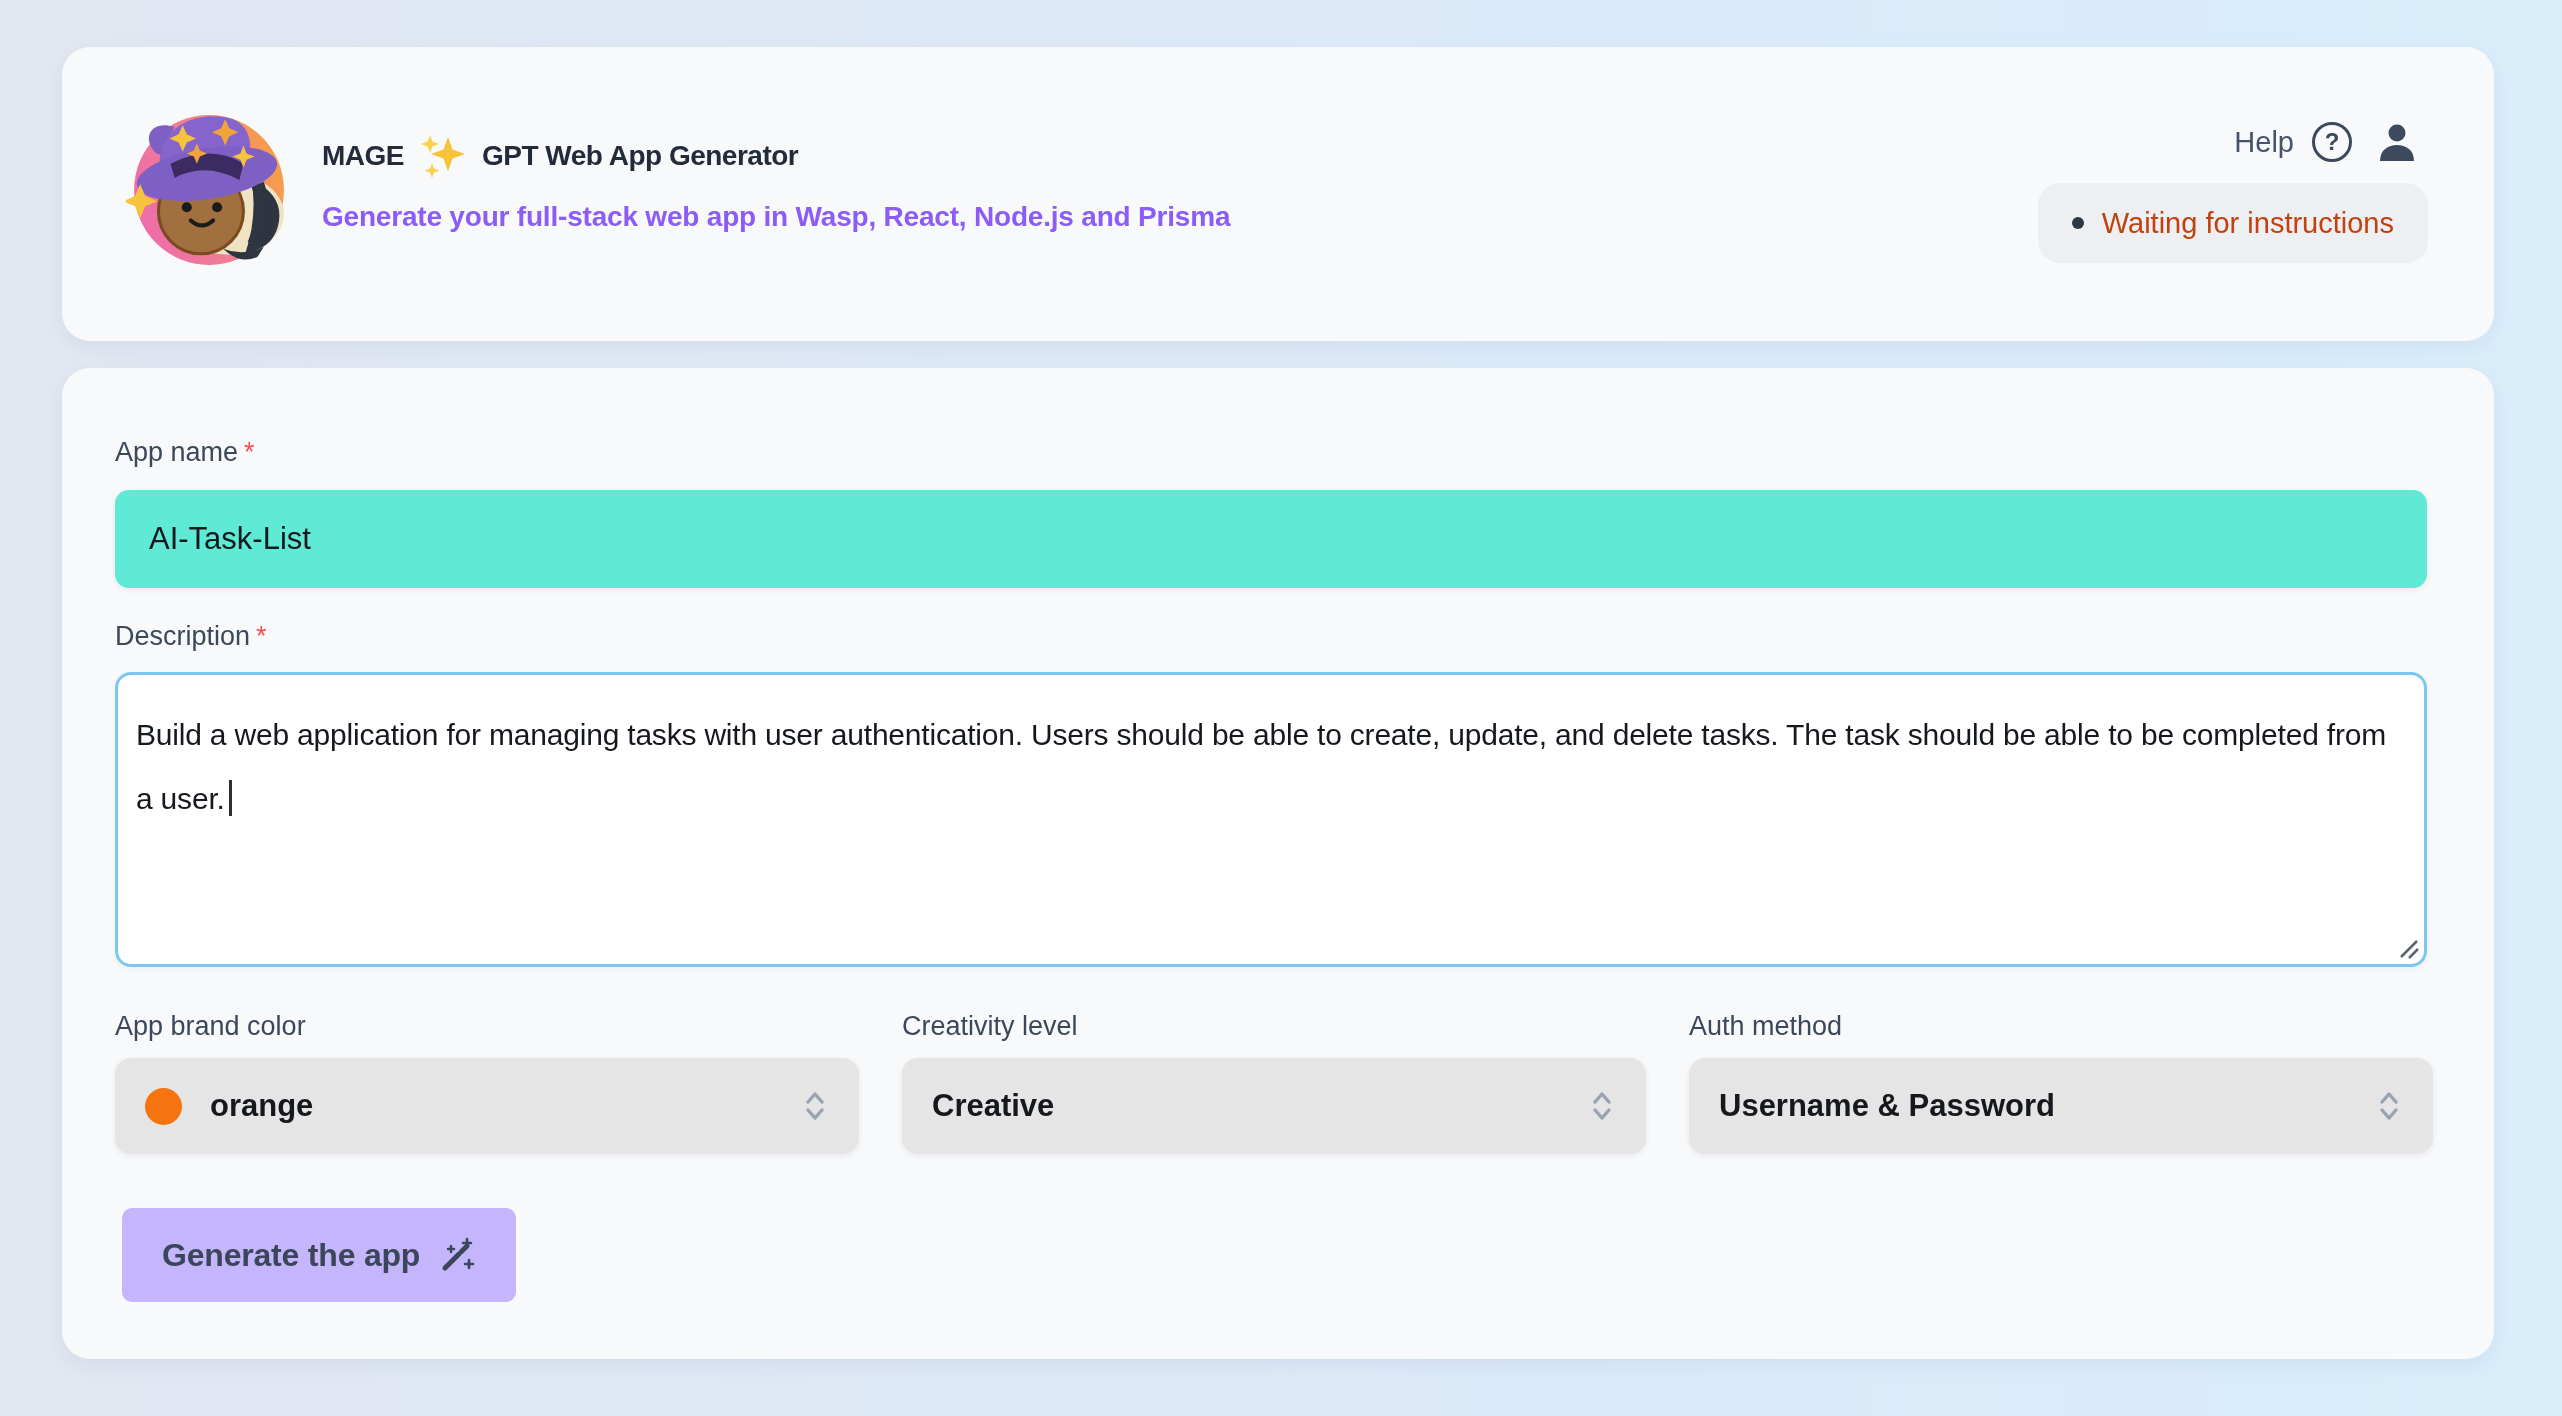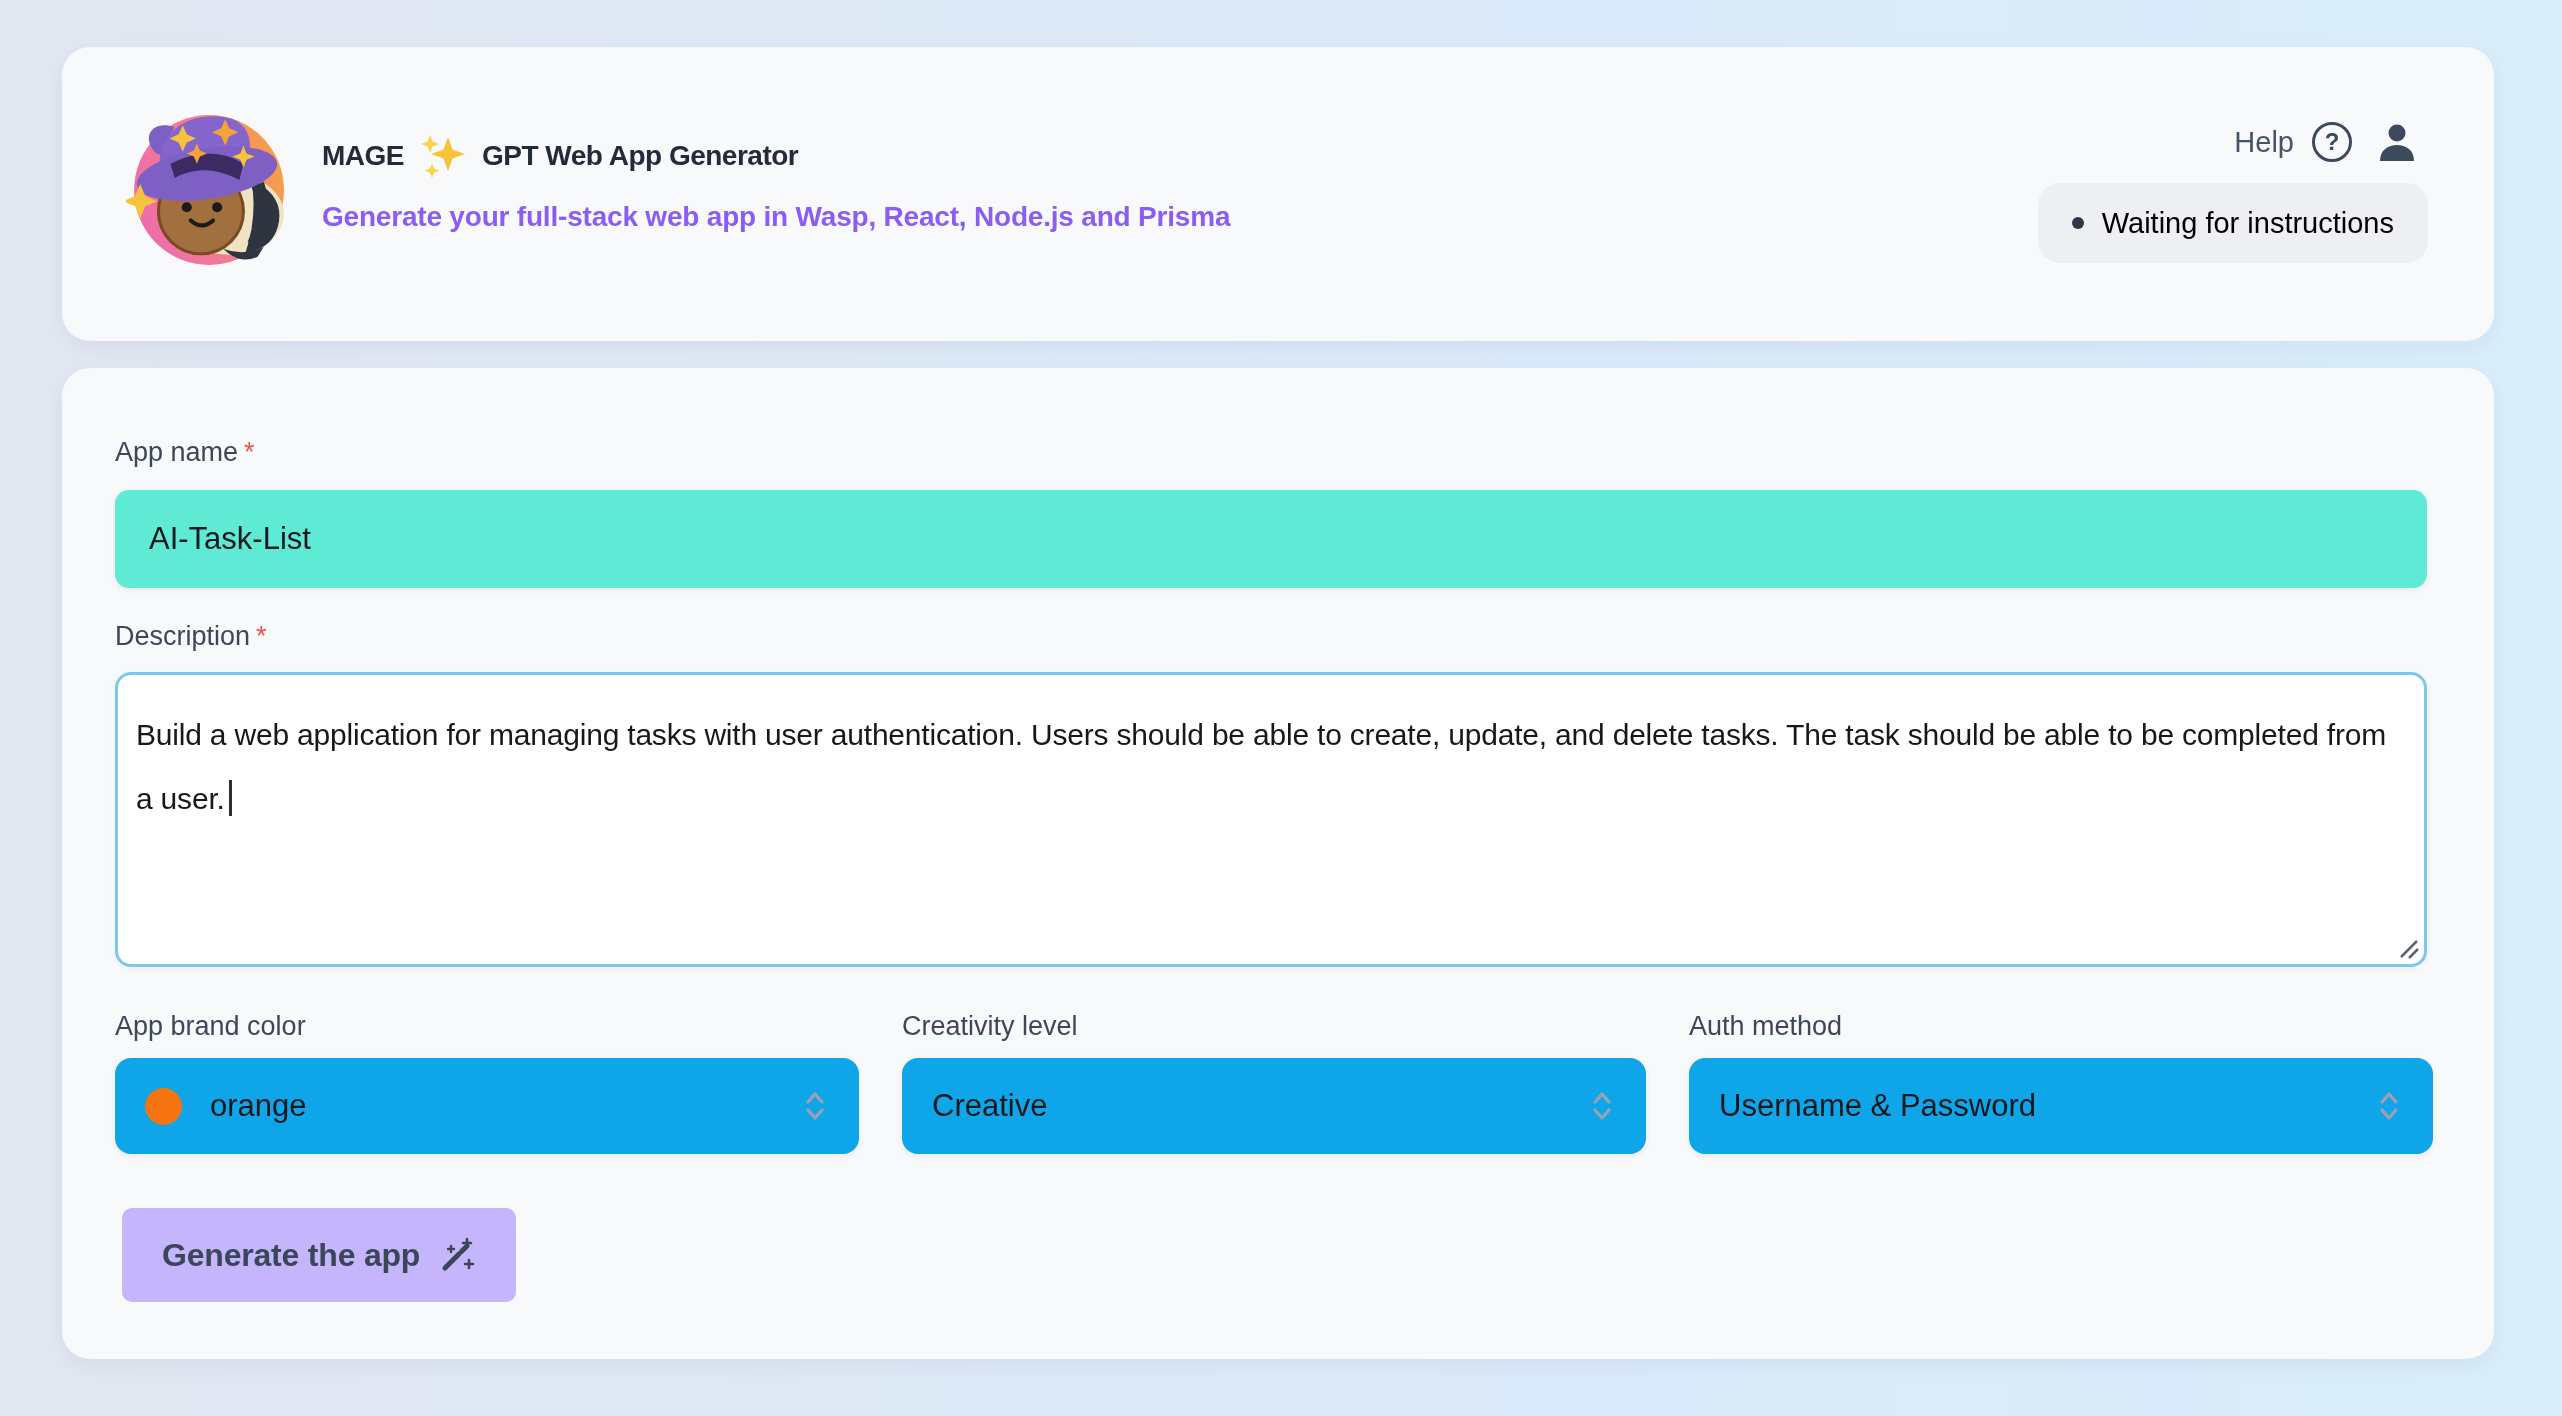--- a/index.html
+++ b/index.html
@@ -51,7 +51,7 @@
     position: absolute; right: 66px; top: 136px; height: 80px;
     background: #edeff2; border-radius: 22px;
     display: flex; align-items: center; padding: 0 34px;
-    font-size: 29px; color: #000000;
+    font-size: 29px; color: #c2410c;
   }
   .status-dot { width: 12px; height: 12px; border-radius: 50%; background: #2e3746; margin-right: 18px; }
 

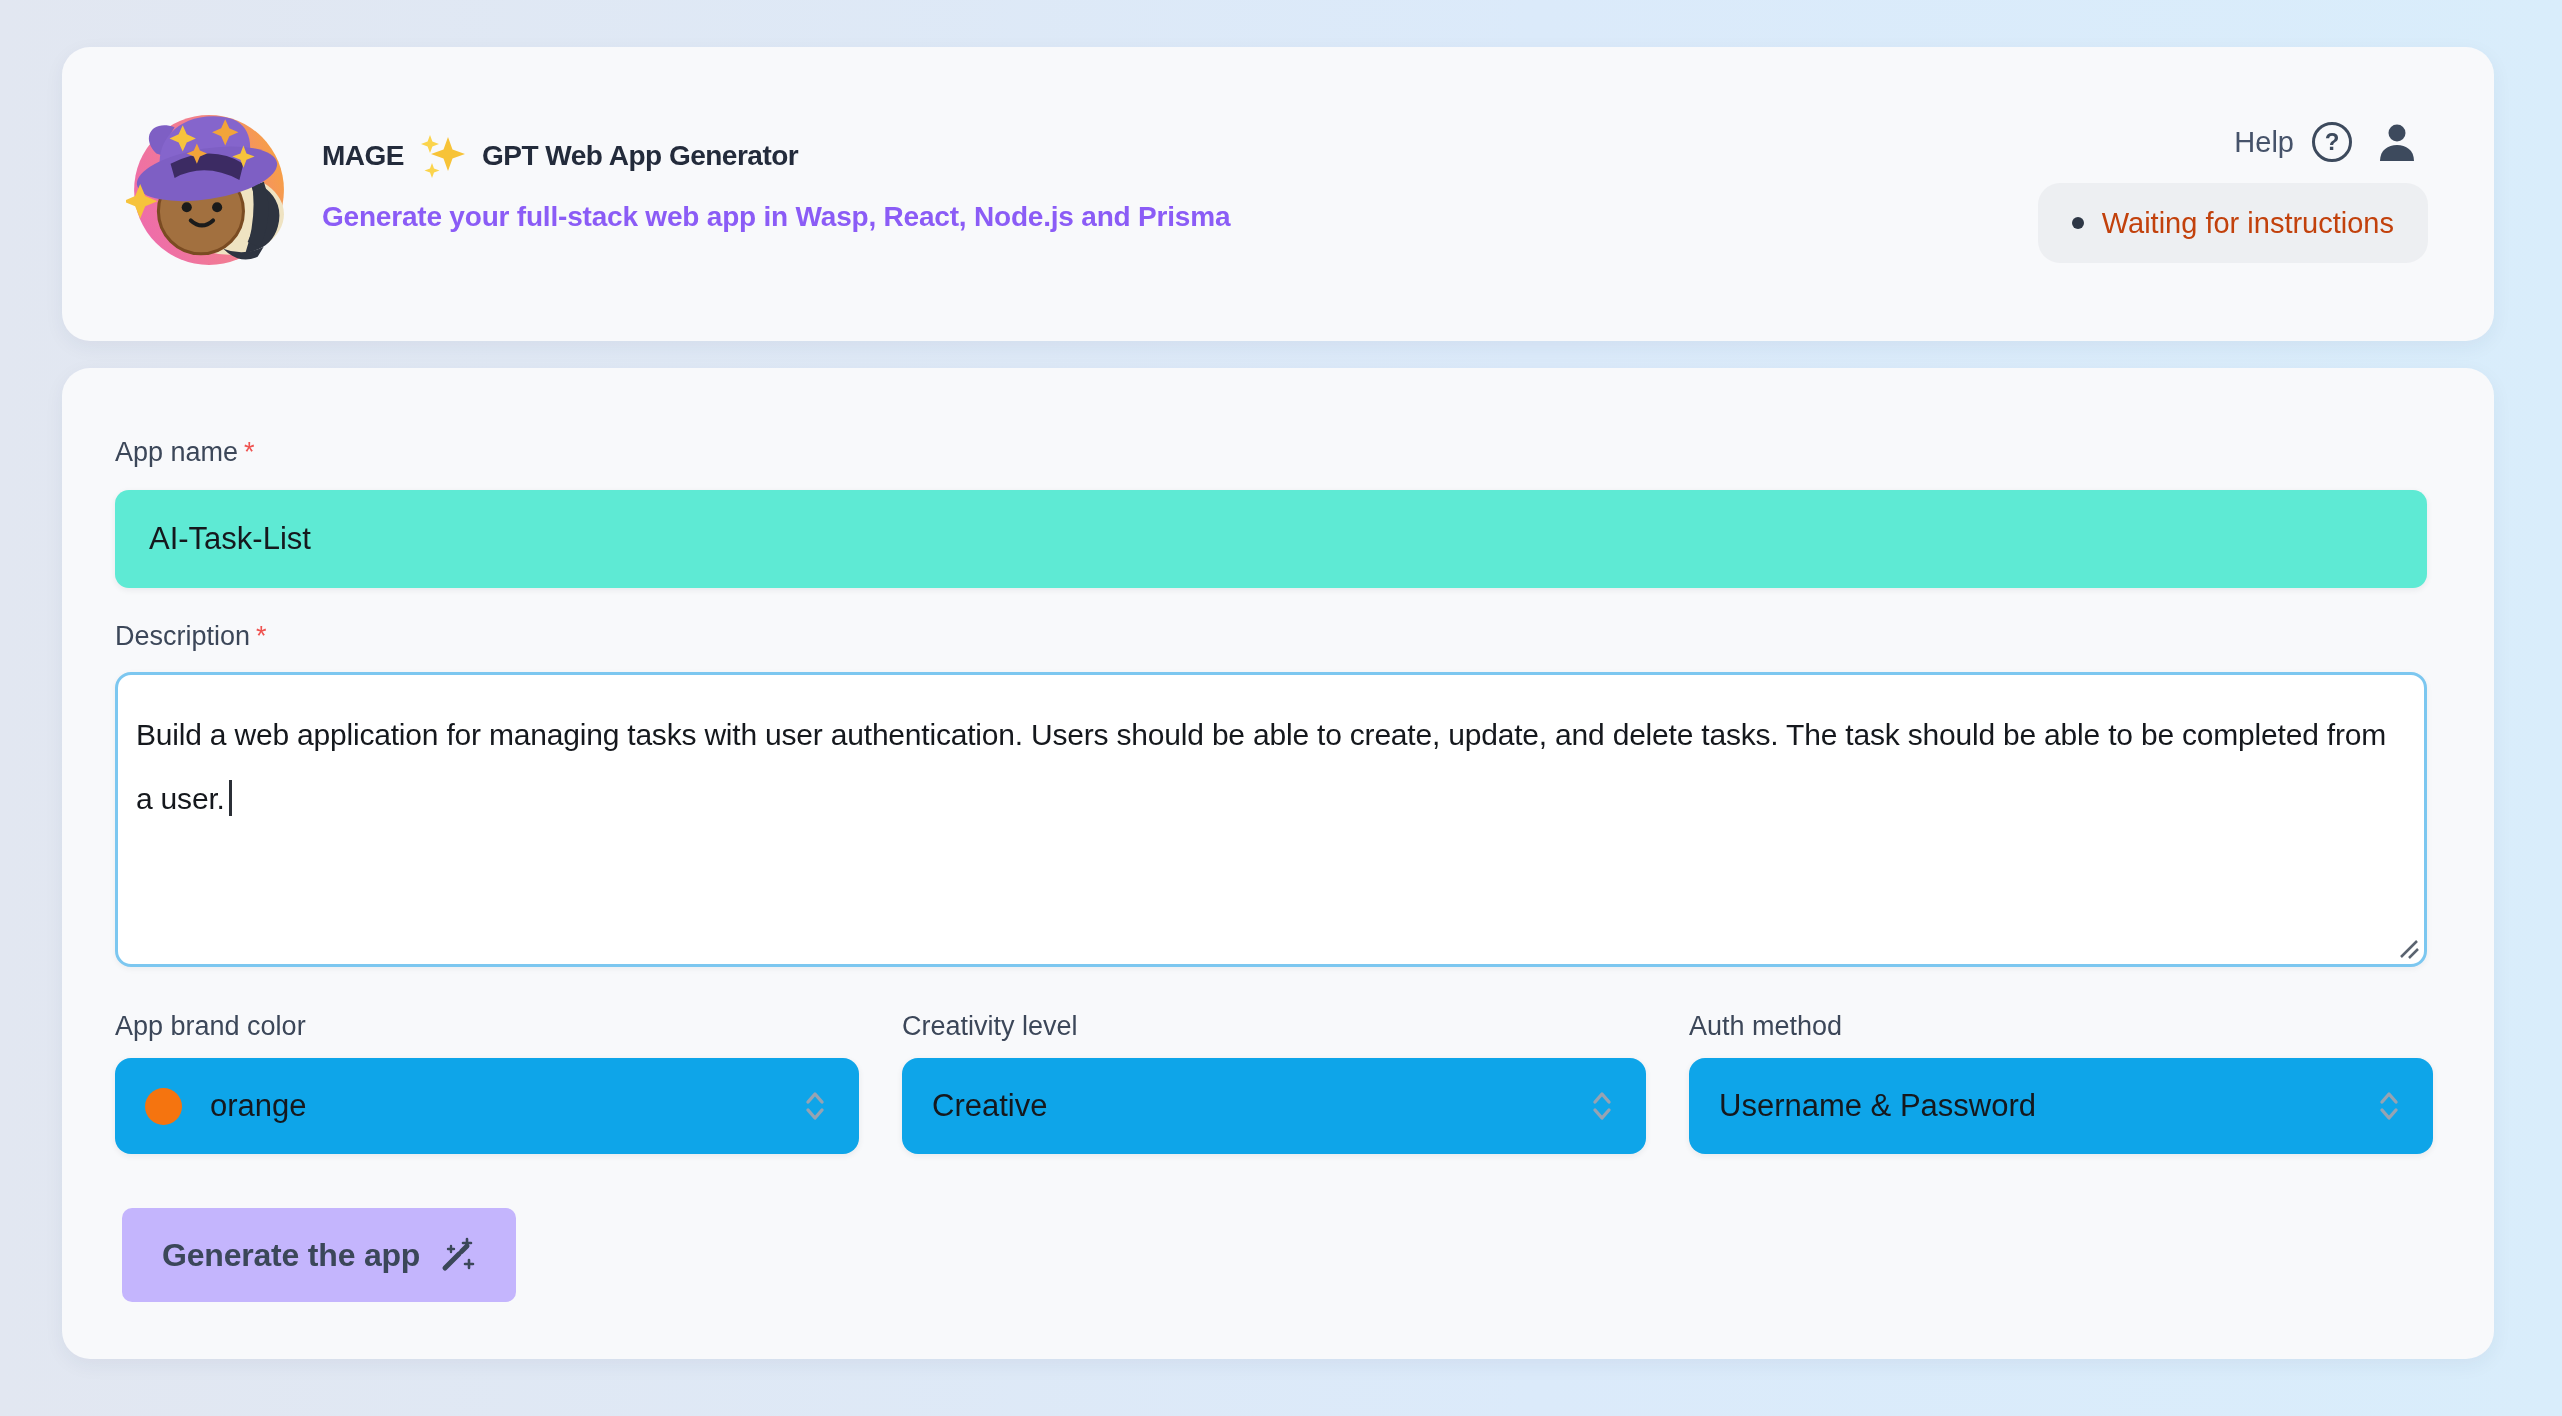--- a/index.html
+++ b/index.html
@@ -94,10 +94,10 @@
   .col .field-label { position: static; display: block; }
   .select-box {
     margin-top: 14px; height: 96px; width: 100%;
-    background: #0ea5e9; border-radius: 16px;
+    background: #e5e5e5; border-radius: 16px;
     box-shadow: 0 2px 6px rgba(15, 23, 42, 0.07);
     display: flex; align-items: center; padding: 0 30px;
-    font-size: 31px; color: #15181d; cursor: default;
+    font-size: 31px; color: #15181d; cursor: default; font-weight: bold;
   }
   .select-value { flex: 1 1 auto; }
   .color-dot { width: 37px; height: 37px; border-radius: 50%; background: #f5740f; margin-right: 28px; flex: 0 0 auto; }

